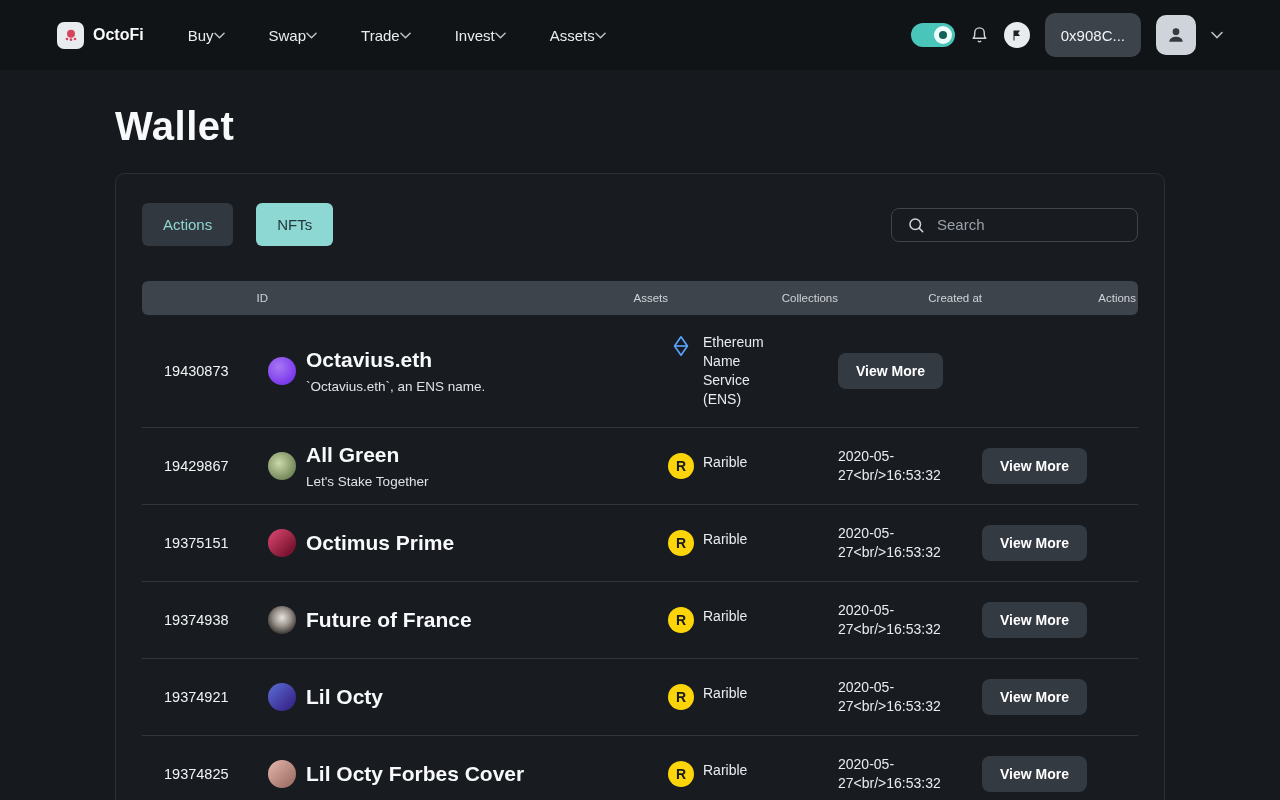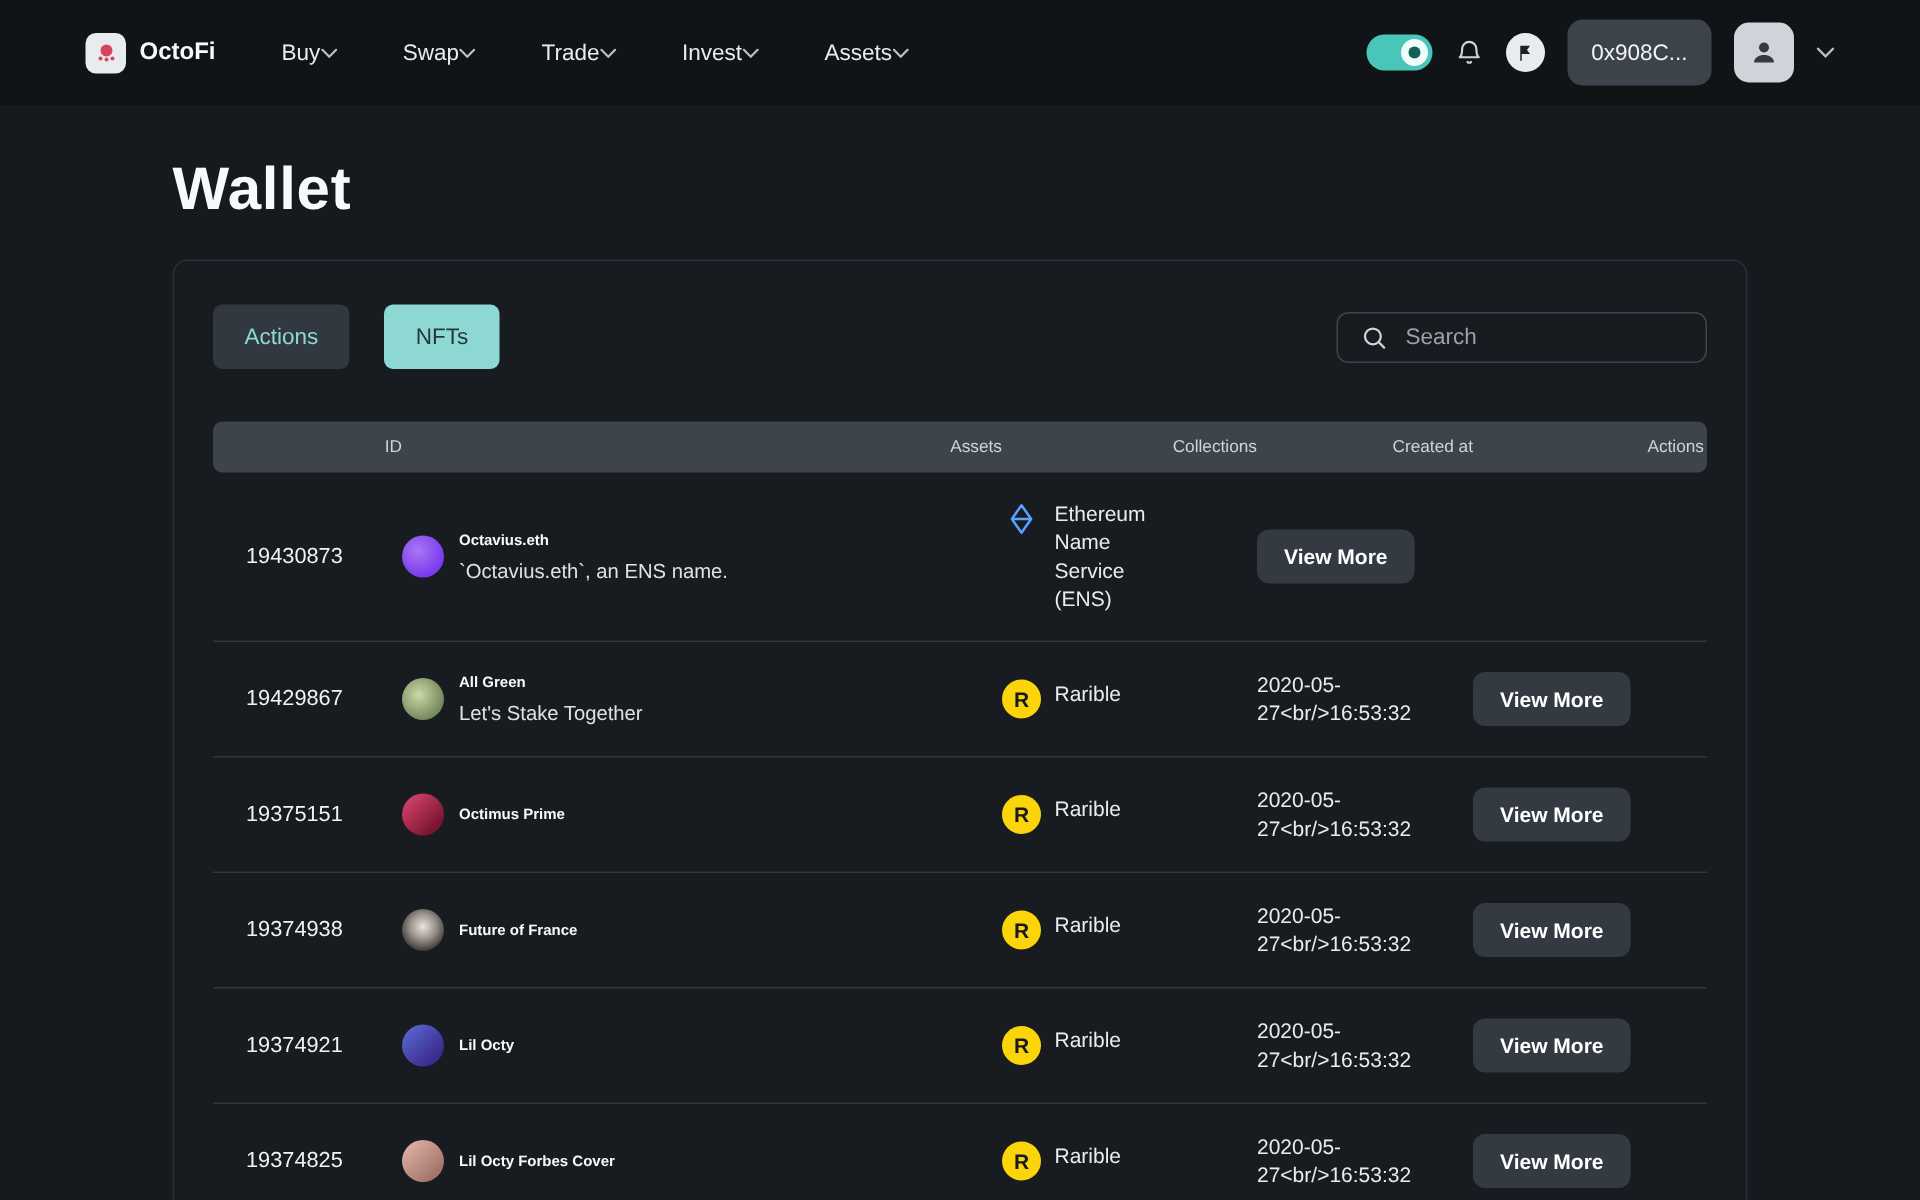--- a/index.html
+++ b/index.html
@@ -78,7 +78,7 @@
   .av3{background:radial-gradient(circle at 50% 42%,#e8e4de 0%,#9a938c 40%,#23201e 85%);}
   .av4{background:linear-gradient(135deg,#5b6fd6 0%,#3b2a8f 80%);}
   .av5{background:linear-gradient(135deg,#e7b9ae 0%,#a3756b 80%);}
-  .asset-name{font-size:10px;font-weight:700;color:#f8f9fa;}
+  .asset-name{font-size:21px;font-weight:700;color:#f8f9fa;}
   .asset-sub{font-size:13.5px;color:#dee2e6;margin-top:7px;}
   .cell-coll{display:flex;align-items:flex-start;gap:9px;}
   .coll-icon{width:26px;height:26px;border-radius:50%;flex-shrink:0;

